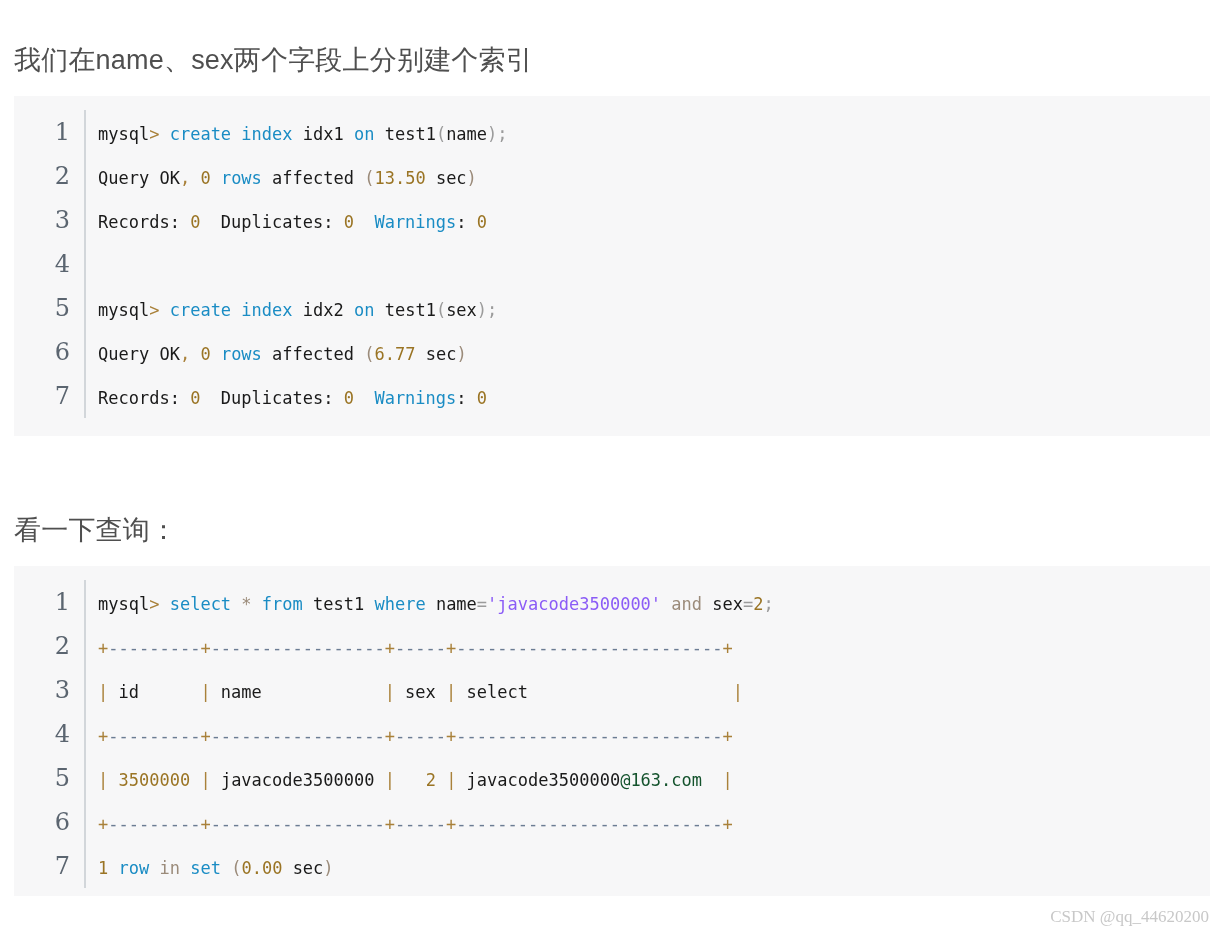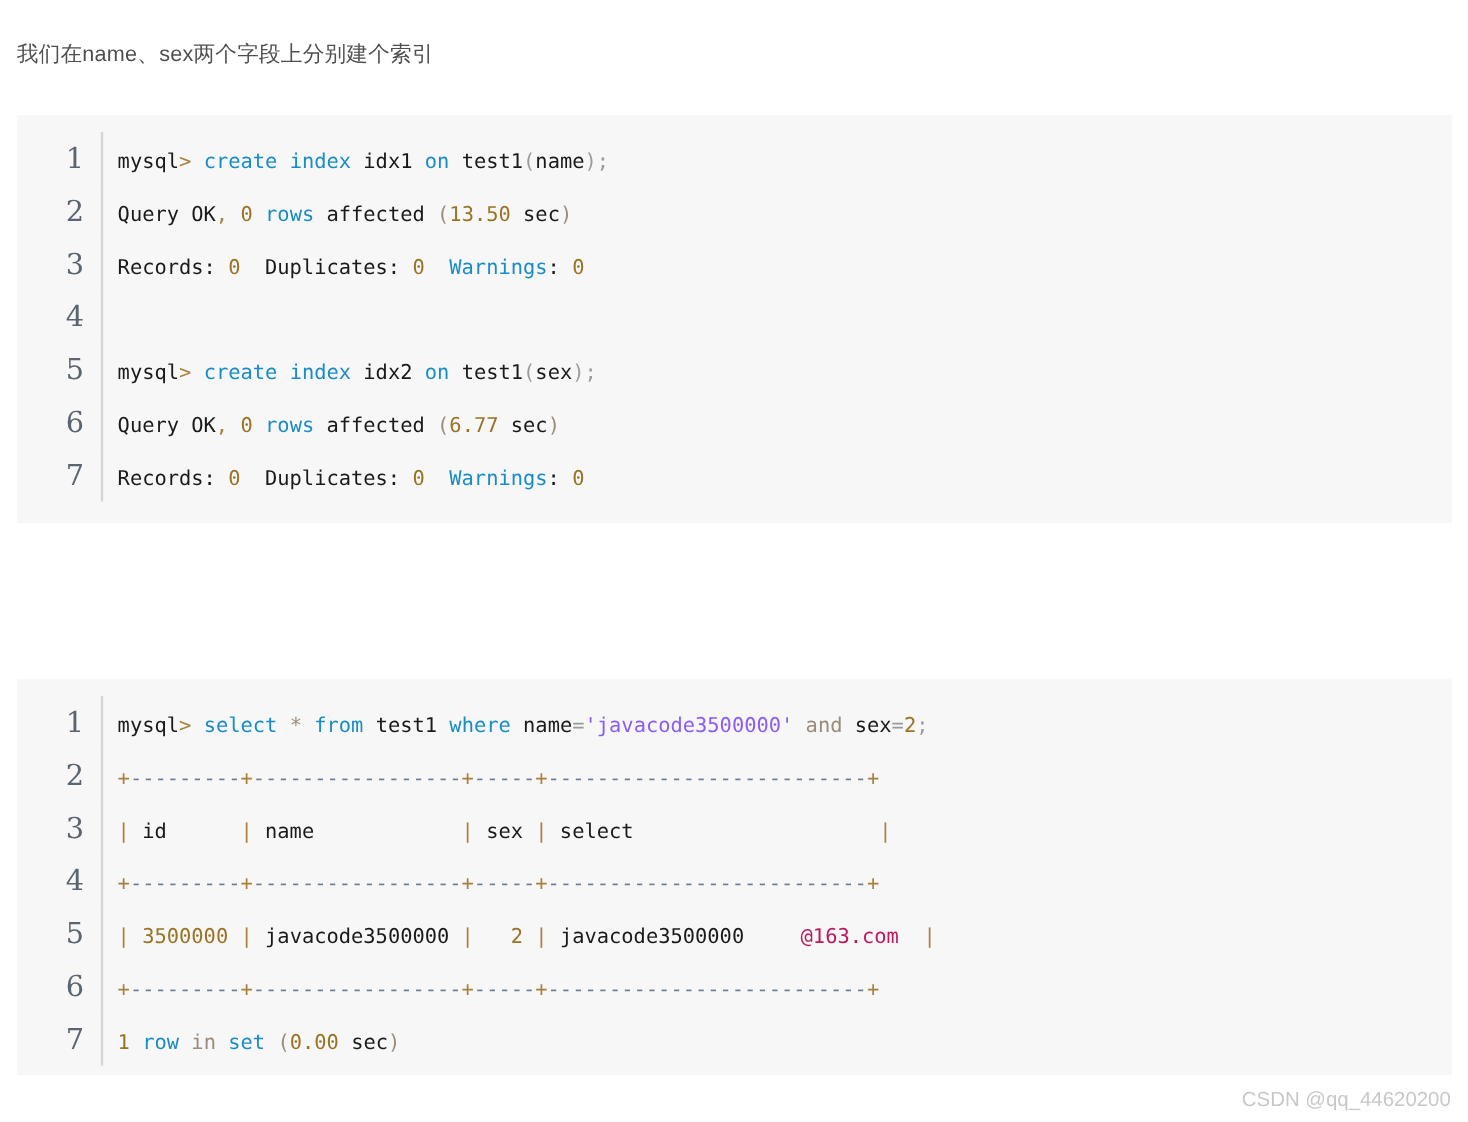--- a/index.html
+++ b/index.html
@@ -27,7 +27,7 @@
   
   .prose {
     font-family: "Liberation Sans", "DejaVu Sans", sans-serif;
-    font-size: 18px;
+    font-size: 27px;
     line-height: 1.35;
     color: #4f4f4f;
     letter-spacing: 0.2px;

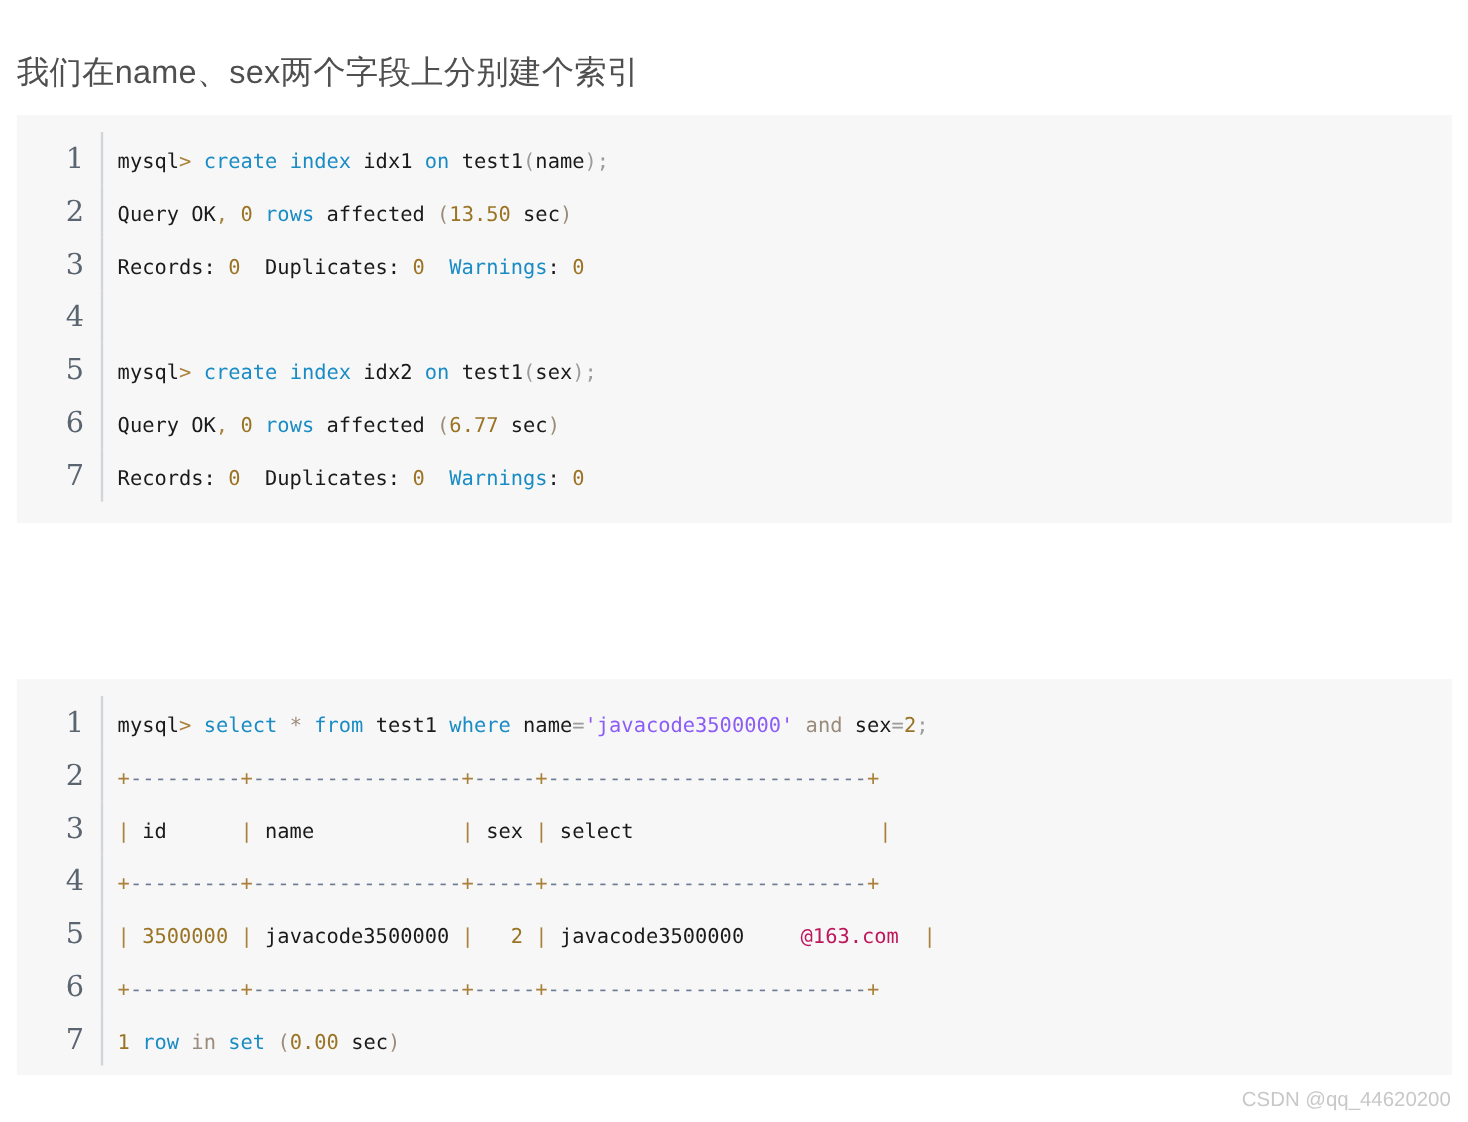--- a/index.html
+++ b/index.html
@@ -166,6 +166,7 @@
       </div>
   </div>
 
+  <p class="prose" id="para-2">看一下查询：</p>
 
   <div class="codeblock" id="code-2">
     <div>

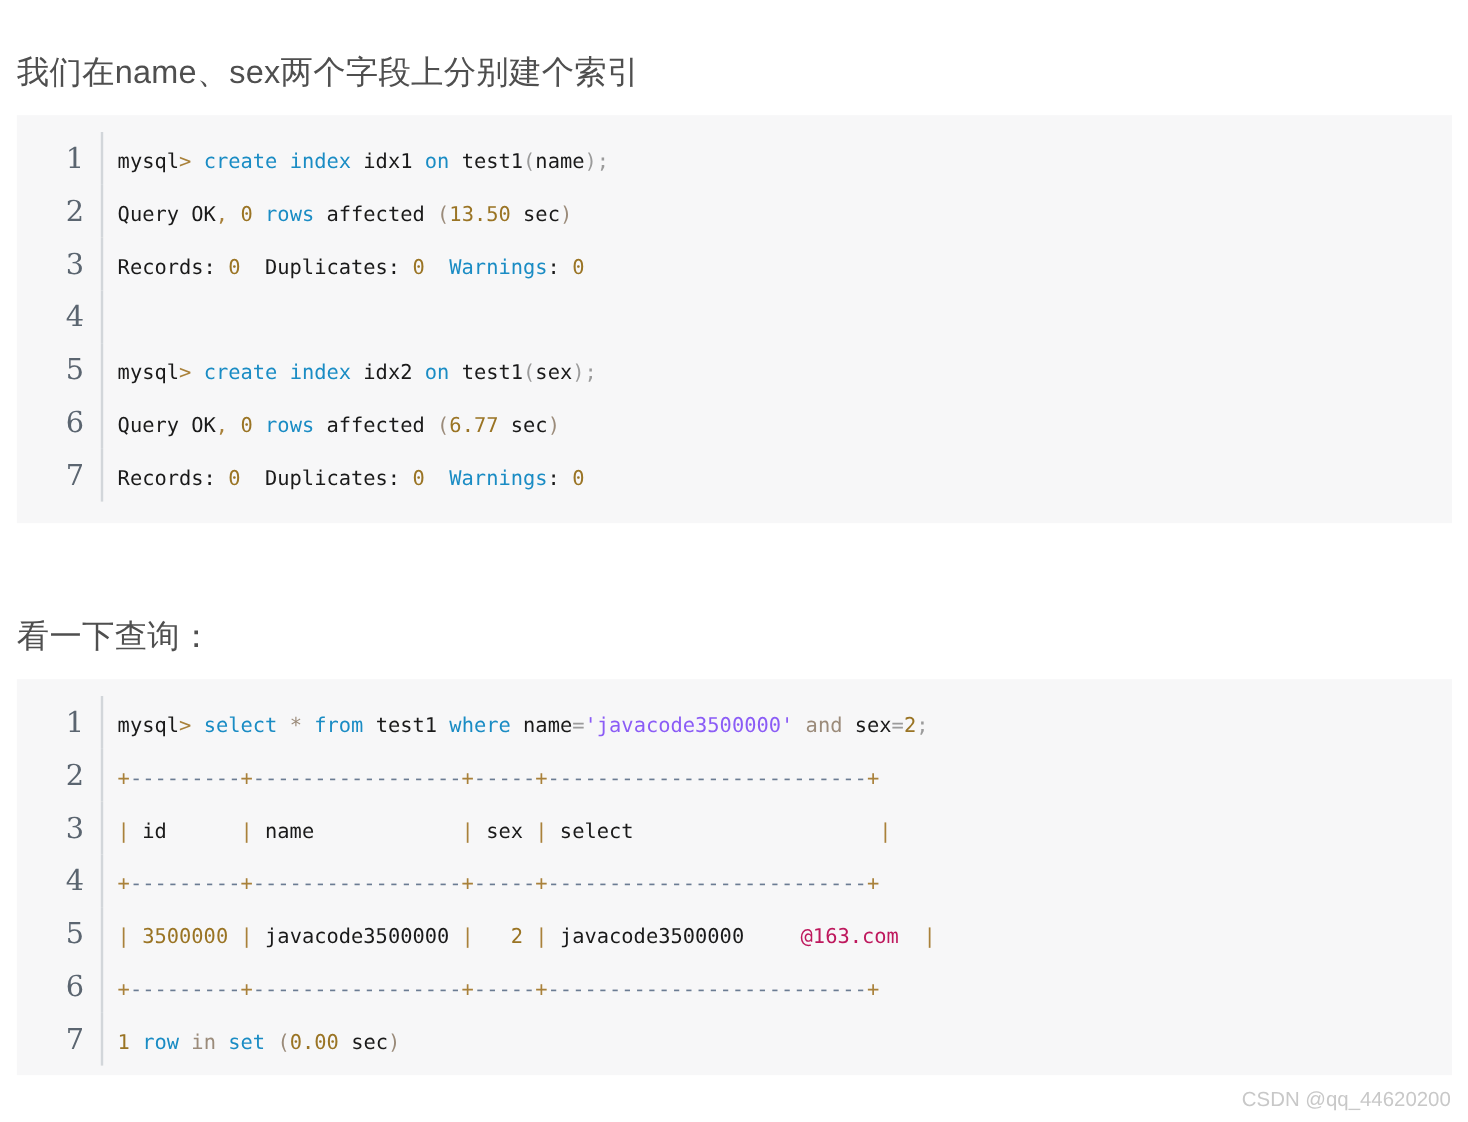--- a/index.html
+++ b/index.html
@@ -111,7 +111,7 @@
   .t-op      { color: #a9813a; }
   .t-com     { color: #9b8b7a; }
   .t-str     { color: #8b5cf6; }
-  .t-at      { color: #be185d; margin-left: 47px; }
+  .t-at      { color: #14532d; }
   .t-bar     { color: #a9813a; }
   .t-dash    { color: #6b7c93; }
 

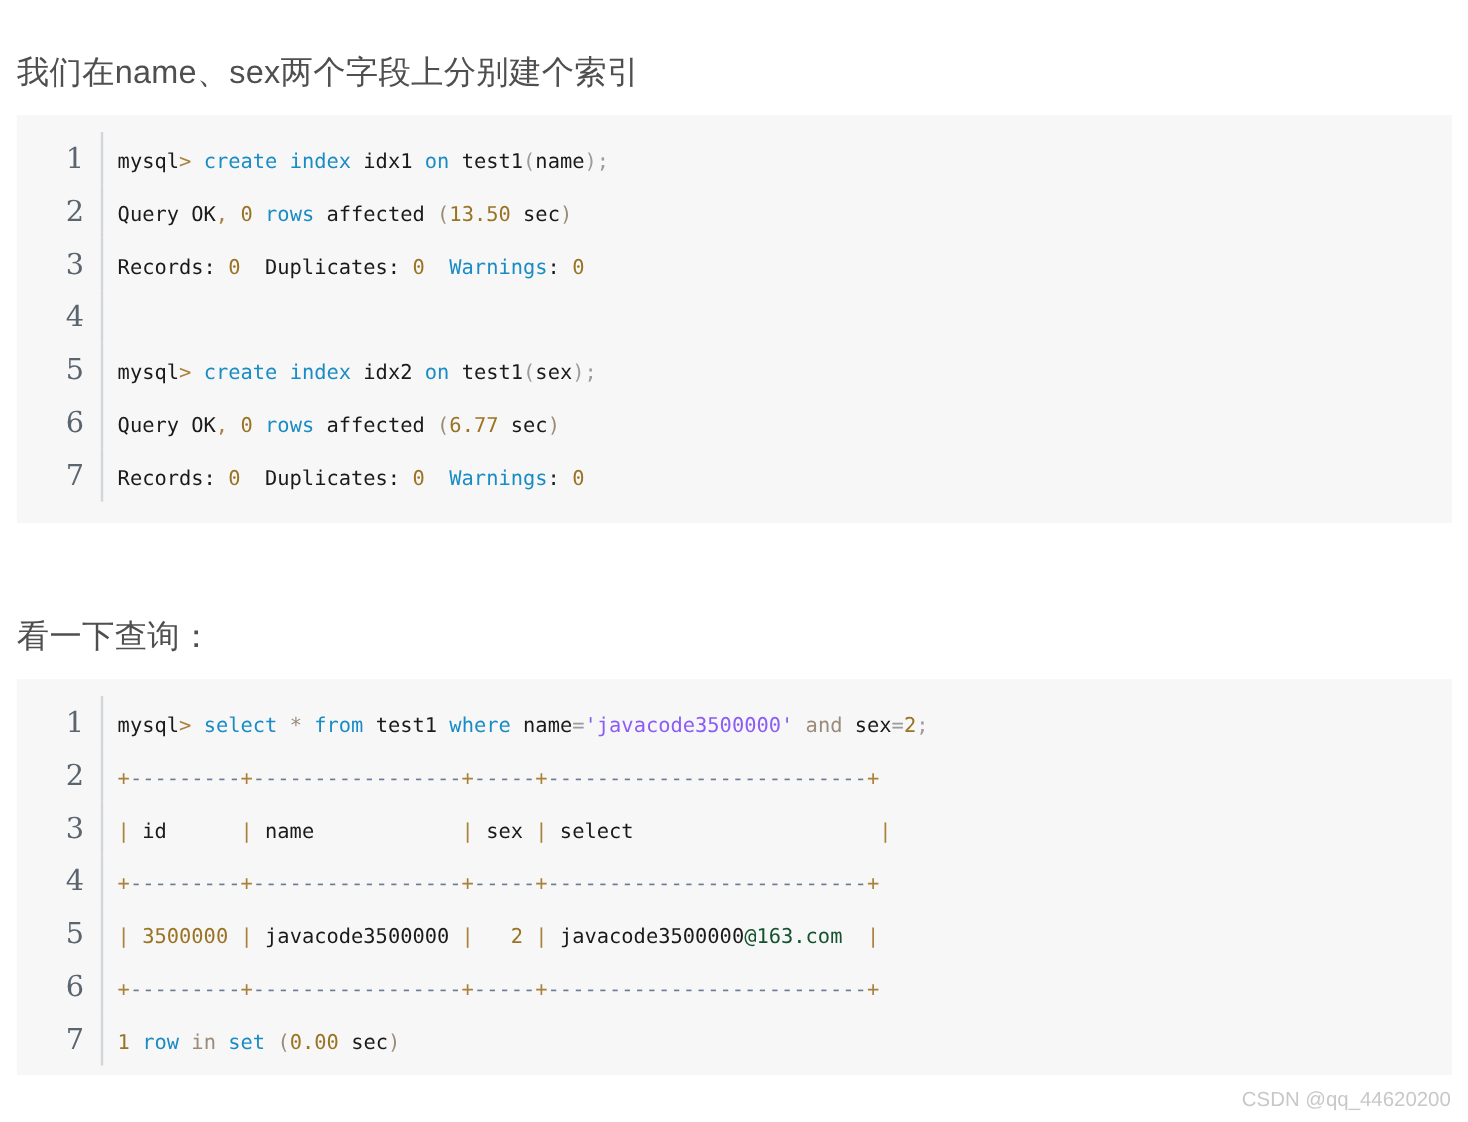--- a/index.html
+++ b/index.html
@@ -120,7 +120,7 @@
     position: absolute;
     right: 14px;
     bottom: 8px;
-    font-family: Liberation Sans, sans-serif;
+    font-family: Liberation Serif, serif;
     font-size: 17px;
     color: #c8c8c8;
     white-space: pre;

